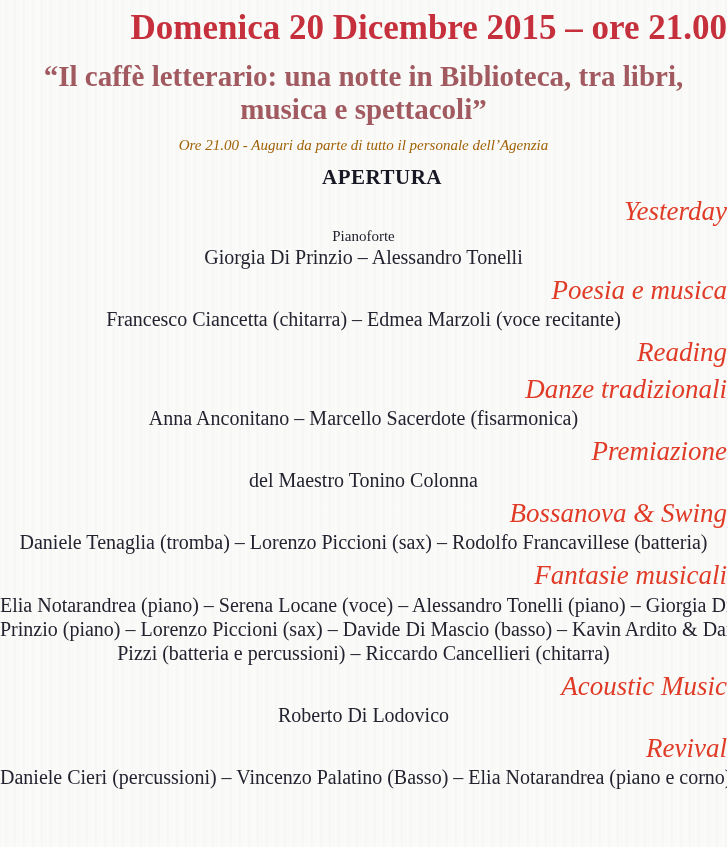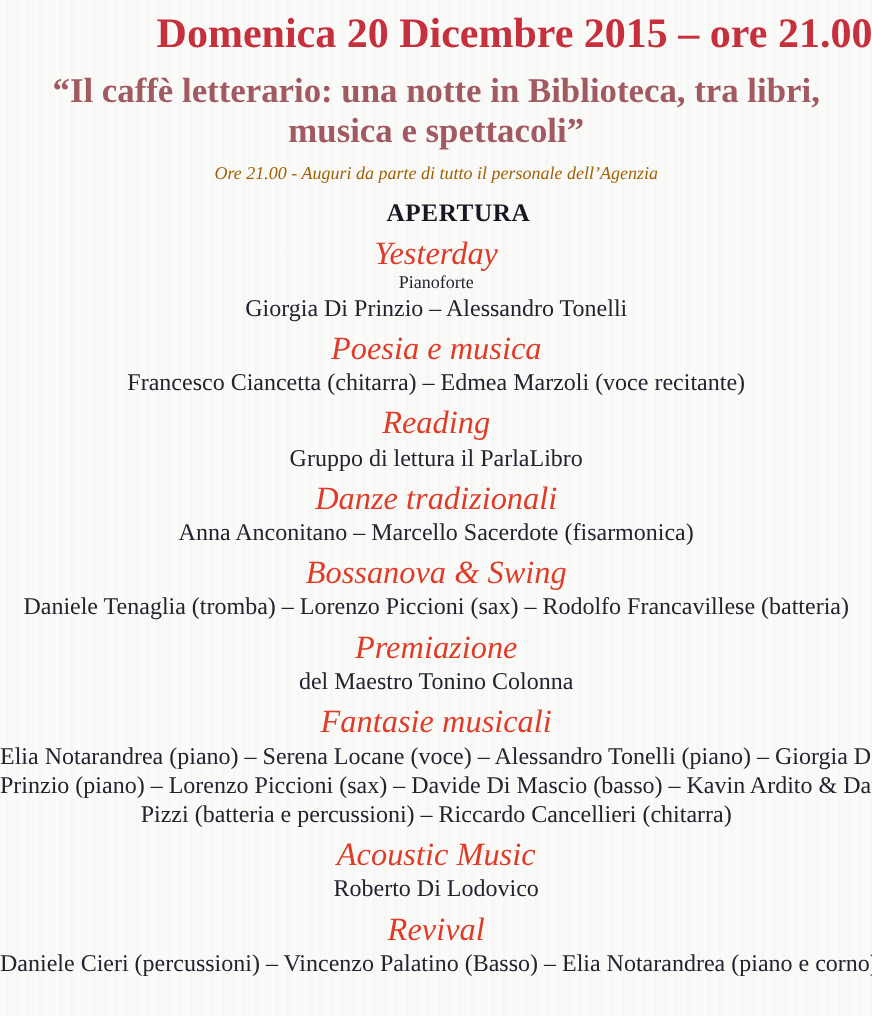--- a/index.html
+++ b/index.html
@@ -65,6 +65,7 @@
     font-size: 27px;
     line-height: 1.12;
     margin: 0 0 2px 0;
+    text-align: right;
   }
   .act-note {
     font-size: 15px;

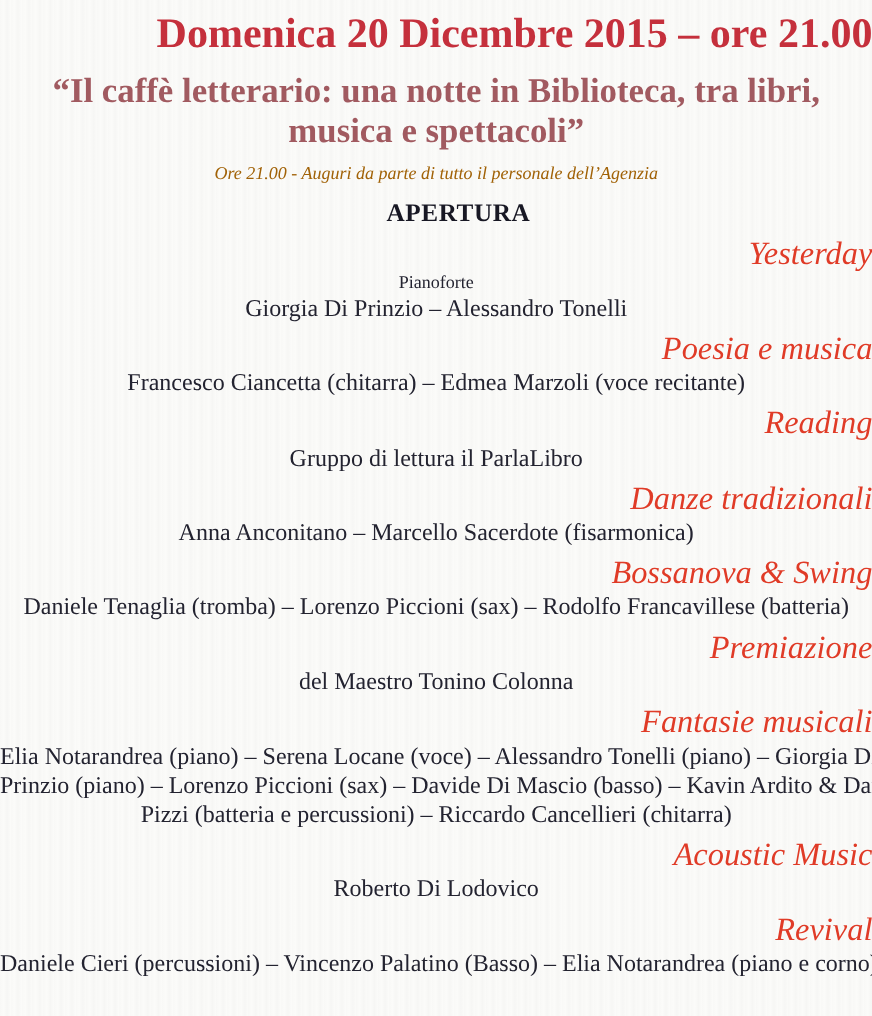--- a/index.html
+++ b/index.html
@@ -117,7 +117,6 @@
 
   <div class="act">
     <div class="act-title">Reading</div>
-    <div class="act-line">Gruppo di lettura il ParlaLibro</div>
   </div>
 
   <div class="act">

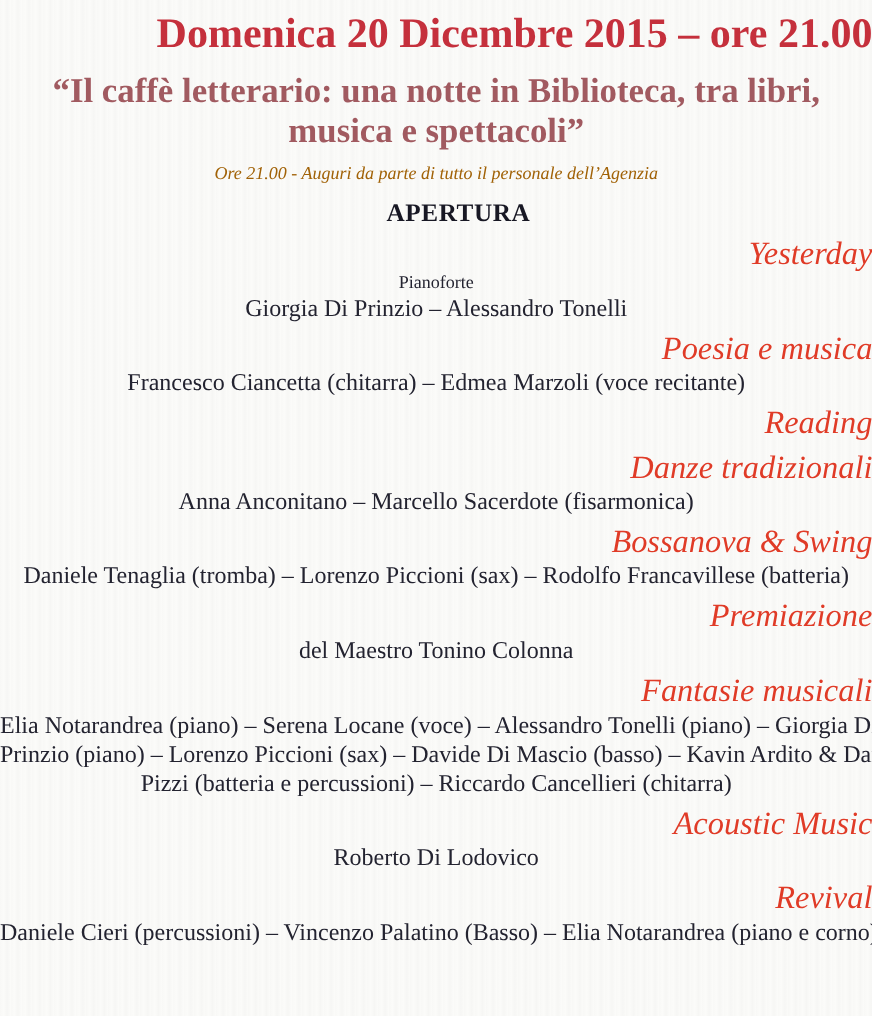--- a/index.html
+++ b/index.html
@@ -125,13 +125,13 @@
   </div>
 
   <div class="act">
-    <div class="act-title">Bossanova &amp; Swing</div>
-    <div class="act-line">Daniele Tenaglia (tromba) – Lorenzo Piccioni (sax) – Rodolfo Francavillese (batteria)</div>
+    <div class="act-title">Premiazione</div>
+    <div class="act-line">del Maestro Tonino Colonna</div>
   </div>
 
   <div class="act">
-    <div class="act-title">Premiazione</div>
-    <div class="act-line">del Maestro Tonino Colonna</div>
+    <div class="act-title">Bossanova &amp; Swing</div>
+    <div class="act-line">Daniele Tenaglia (tromba) – Lorenzo Piccioni (sax) – Rodolfo Francavillese (batteria)</div>
   </div>
 
   <div class="act">

